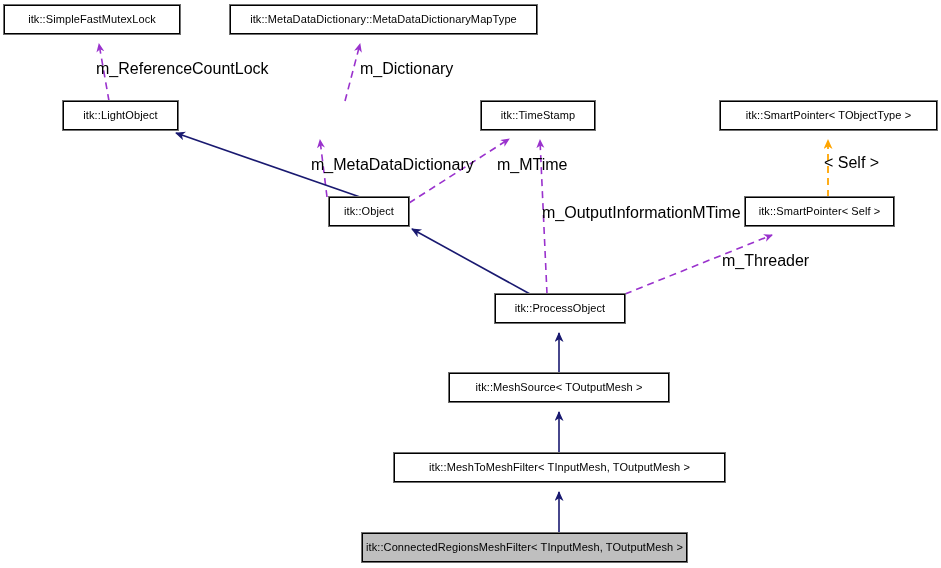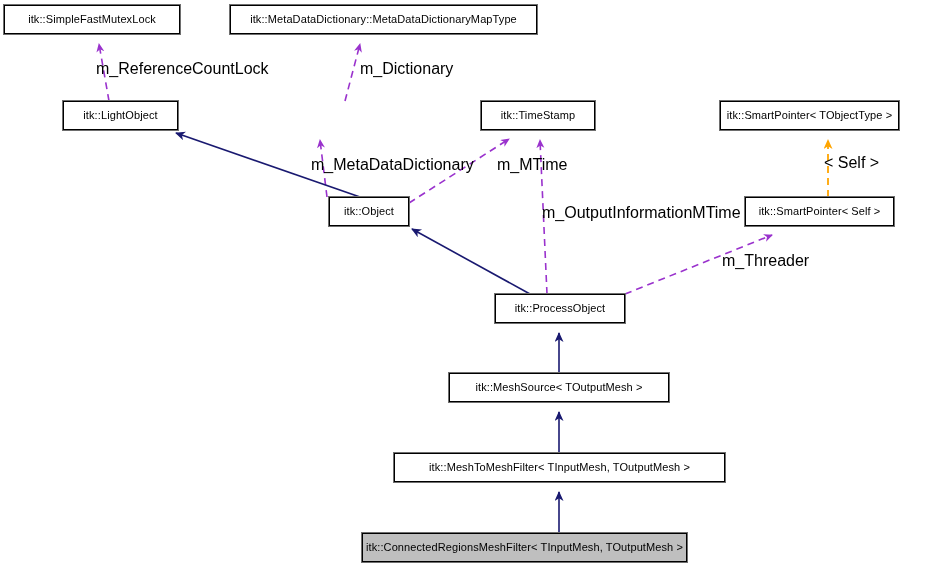--- a/index.html
+++ b/index.html
@@ -125,7 +125,7 @@
     <span>itk::TimeStamp</span>
   </div>
 
-  <div class="node" style="left:720px; top:101px; width:179px; height:29px;">
+  <div class="node" style="left:720px; top:101px; width:217px; height:29px;">
     <span>itk::SmartPointer&lt; TObjectType &gt;</span>
   </div>
 

